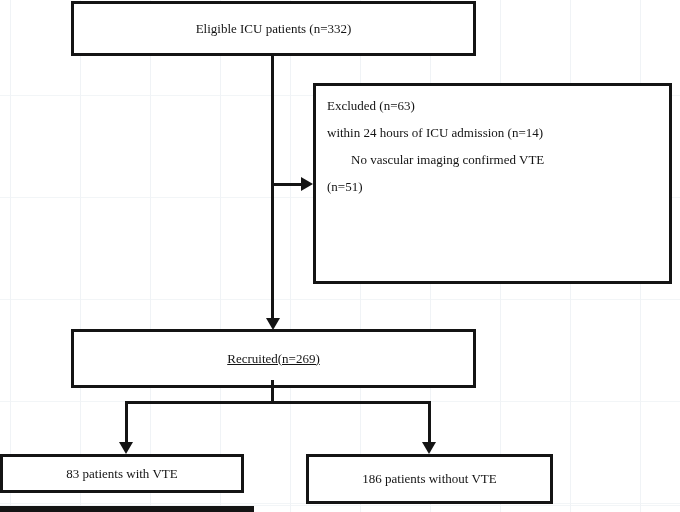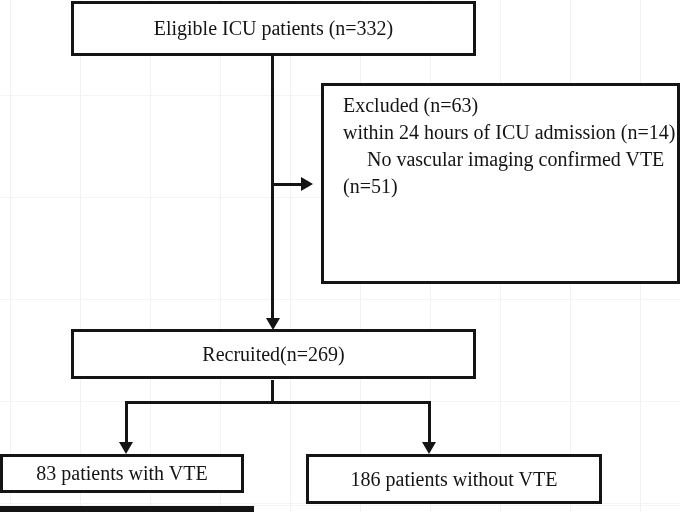--- a/index.html
+++ b/index.html
@@ -20,7 +20,7 @@
     overflow: hidden;
     font-family: "Liberation Serif", "DejaVu Serif", serif;
     color: #141414;
-    font-size: 20px;
+    font-size: 13px;
   }
   .node {
     position: absolute;

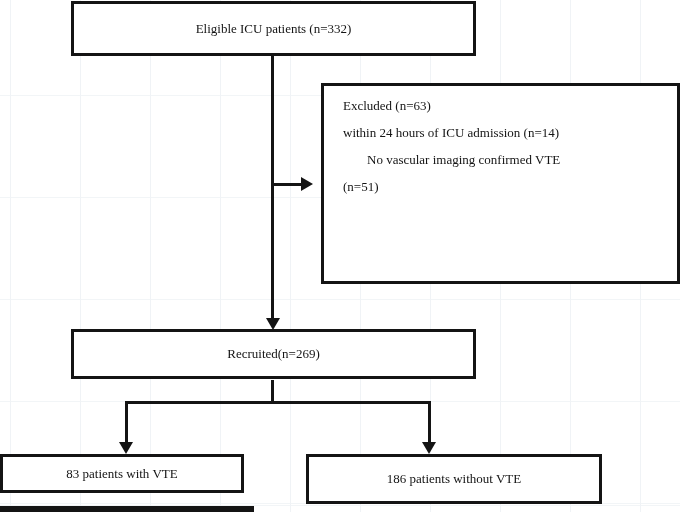--- a/index.html
+++ b/index.html
@@ -39,8 +39,8 @@
   .node-vte       { left: 0;   top: 454px; width: 244px; height: 39px; }
   .node-novte     { left: 306px; top: 454px; width: 296px; height: 50px; }
   .node-excluded  {
-    left: 321px; top: 83px; width: 359px; height: 201px;
-    padding: 6px 19px;
+    left: 313px; top: 83px; width: 359px; height: 201px;
+    padding: 6px 11px;
     line-height: 27px;
   }
   .xline { white-space: nowrap; }

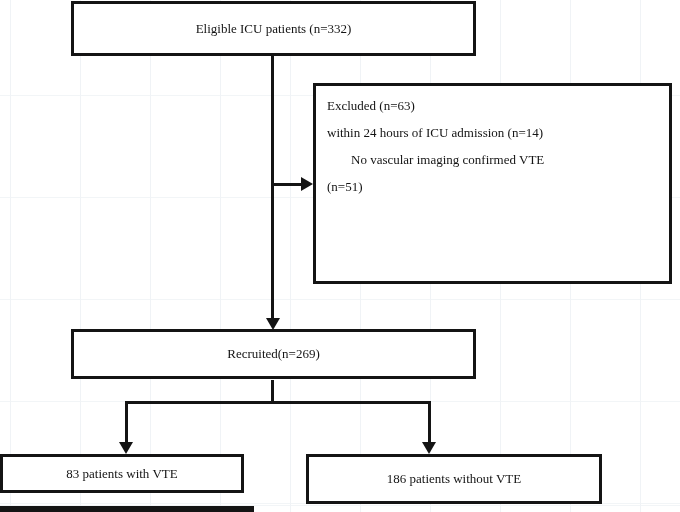--- a/index.html
+++ b/index.html
@@ -35,7 +35,7 @@
     text-align: center;
   }
   .node-eligible  { left: 71px;  top: 1px;   width: 405px; height: 55px; }
-  .node-recruited { left: 71px;  top: 329px; width: 405px; height: 50px; }
+  .node-recruited { left: 71px;  top: 329px; width: 405px; height: 59px; text-decoration: underline; }
   .node-vte       { left: 0;   top: 454px; width: 244px; height: 39px; }
   .node-novte     { left: 306px; top: 454px; width: 296px; height: 50px; }
   .node-excluded  {

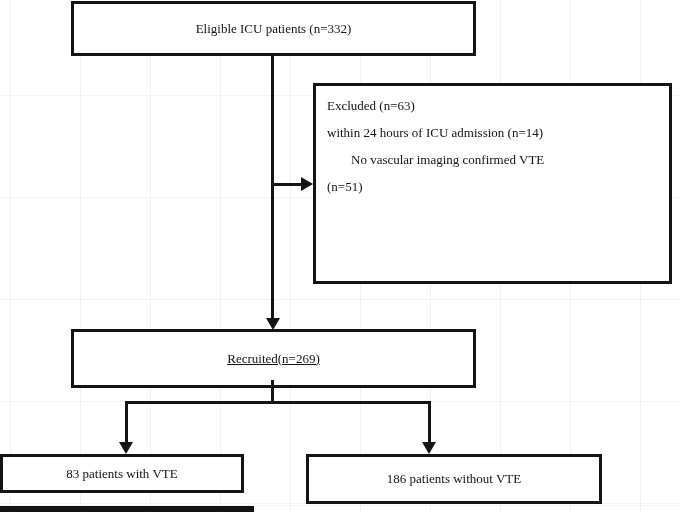--- a/index.html
+++ b/index.html
@@ -37,7 +37,7 @@
   .node-eligible  { left: 71px;  top: 1px;   width: 405px; height: 55px; }
   .node-recruited { left: 71px;  top: 329px; width: 405px; height: 59px; text-decoration: underline; }
   .node-vte       { left: 0;   top: 454px; width: 244px; height: 39px; }
-  .node-novte     { left: 306px; top: 454px; width: 296px; height: 50px; }
+  .node-novte     { left: 306px; top: 454px; width: 247px; height: 50px; }
   .node-excluded  {
     left: 313px; top: 83px; width: 359px; height: 201px;
     padding: 6px 11px;

